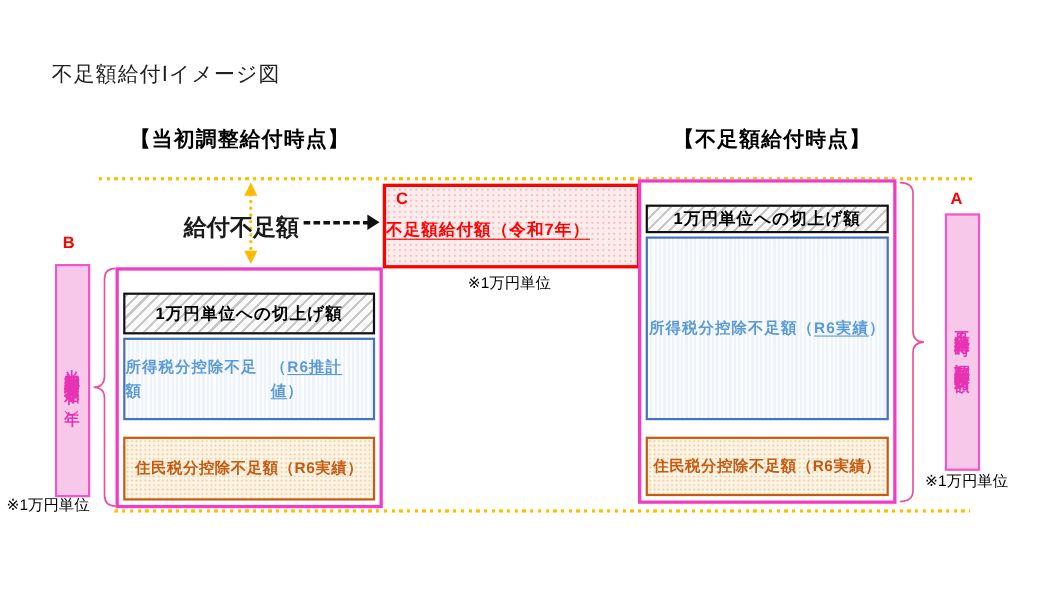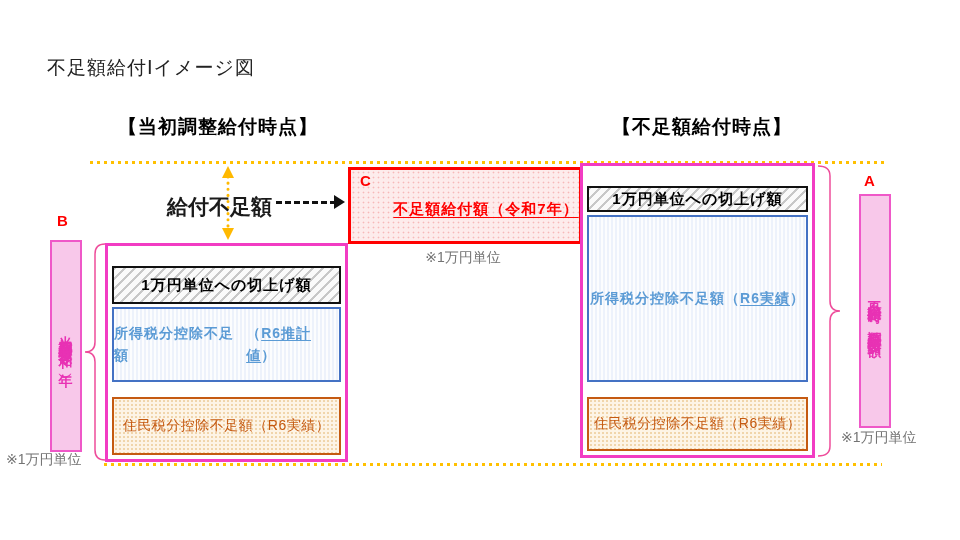--- a/index.html
+++ b/index.html
@@ -27,7 +27,7 @@
   .box-c{left:348px;top:167px;width:234px;height:77px;box-sizing:border-box;
     border:3px solid #FF0000;background-color:#fdecec;
     background-image:radial-gradient(#f6b9b9 0.9px,transparent 1.05px);background-size:5px 5px;
-    display:flex;align-items:center;justify-content:center;padding-left:42px;}
+    display:flex;align-items:center;justify-content:flex-start;}
   .box-c .c-text{font-size:15px;font-weight:bold;color:#FF0000;letter-spacing:1px;
     text-decoration:underline;text-underline-offset:3px;margin-top:8px;}
   .letter{font-size:15px;font-weight:bold;color:#FF0000;}

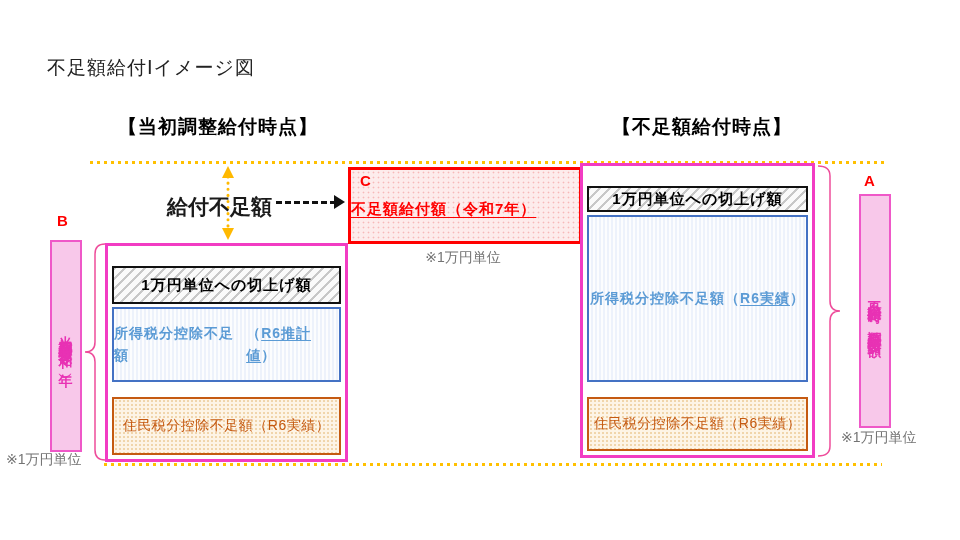--- a/index.html
+++ b/index.html
@@ -35,7 +35,7 @@
   .letter.b{left:57px;top:212px;}
   .letter.a{left:864px;top:172px;}
 
-  .note{font-size:14px;color:#737373;}
+  .note{font-size:14px;color:#000000;}
   .note.c-note{left:348px;top:249px;width:230px;text-align:center;}
   .note.b-note{left:6px;top:451px;}
   .note.a-note{left:841px;top:429px;}

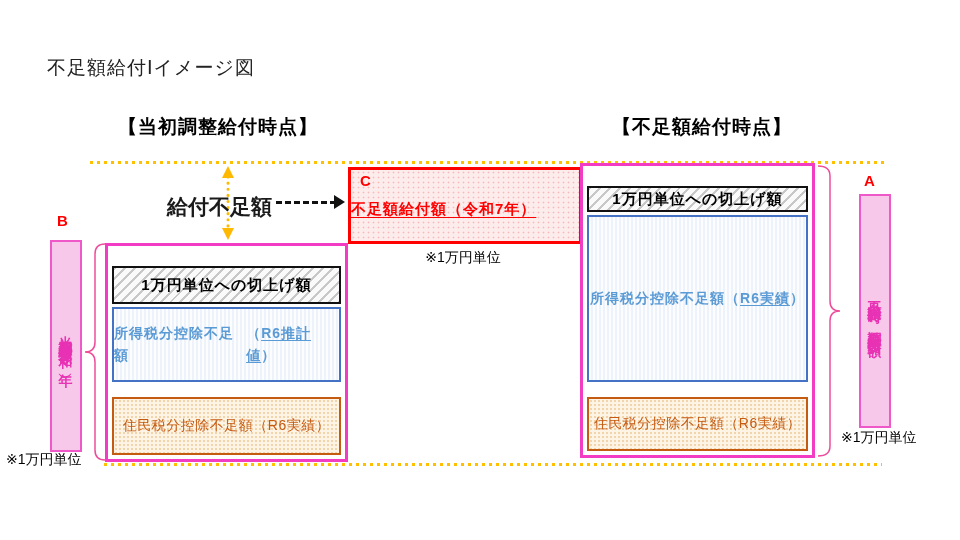--- a/index.html
+++ b/index.html
@@ -63,7 +63,7 @@
     background-color:#fdf4e6;
     background-image:radial-gradient(#f0d5ab 0.8px,transparent 0.95px);background-size:4px 4px;
     display:flex;align-items:center;justify-content:center;
-    font-size:14px;font-weight:normal;color:#C55A11;letter-spacing:0.5px;margin-top:12px;}
+    font-size:14px;font-weight:bold;color:#C55A11;letter-spacing:0.5px;margin-top:12px;}
   .column.left .orange-box{height:58px;}
   .column.right .orange-box{height:54px;}
   .ul{text-decoration:underline;text-underline-offset:2px;}

